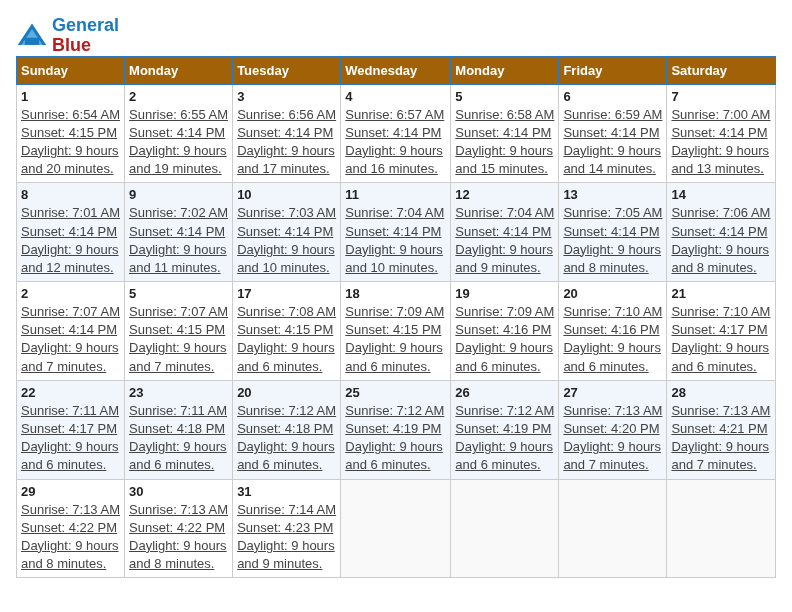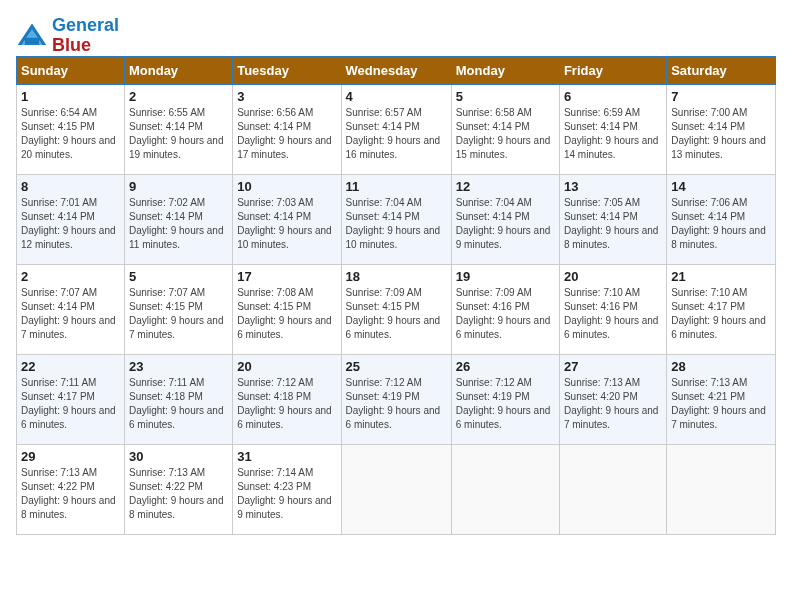--- a/index.html
+++ b/index.html
@@ -82,8 +82,9 @@
     }
     .day-detail {
       color: #444;
-      font-size: 10px;
+      font-size: 13px;
       line-height: 1.4;
+      text-decoration: underline;
     }
     .empty-cell {
       background-color: #f9f9f9 !important;

